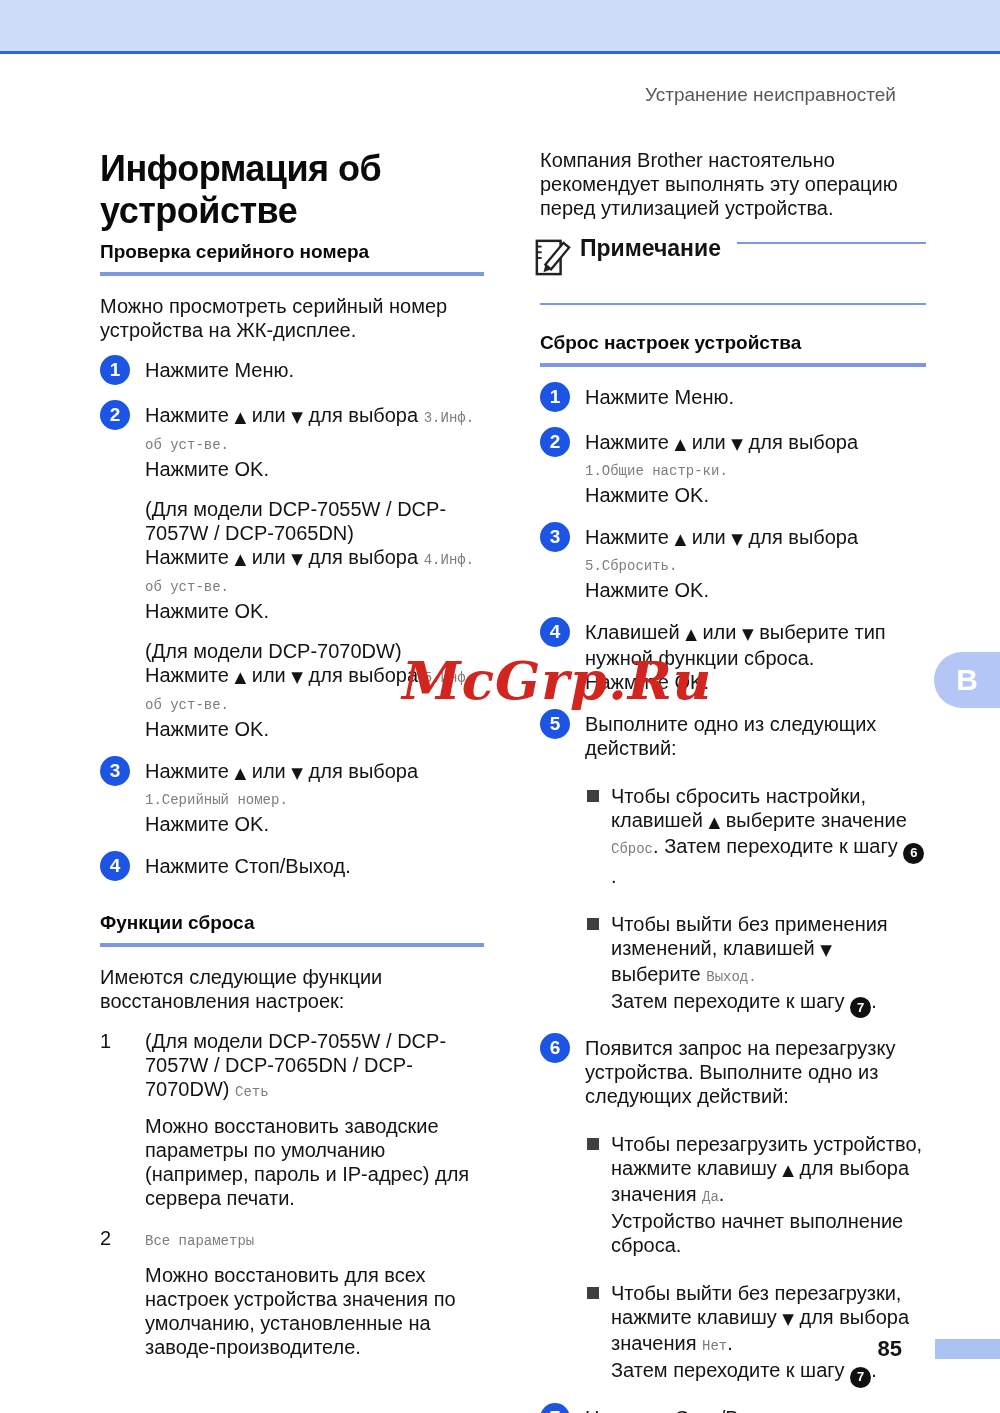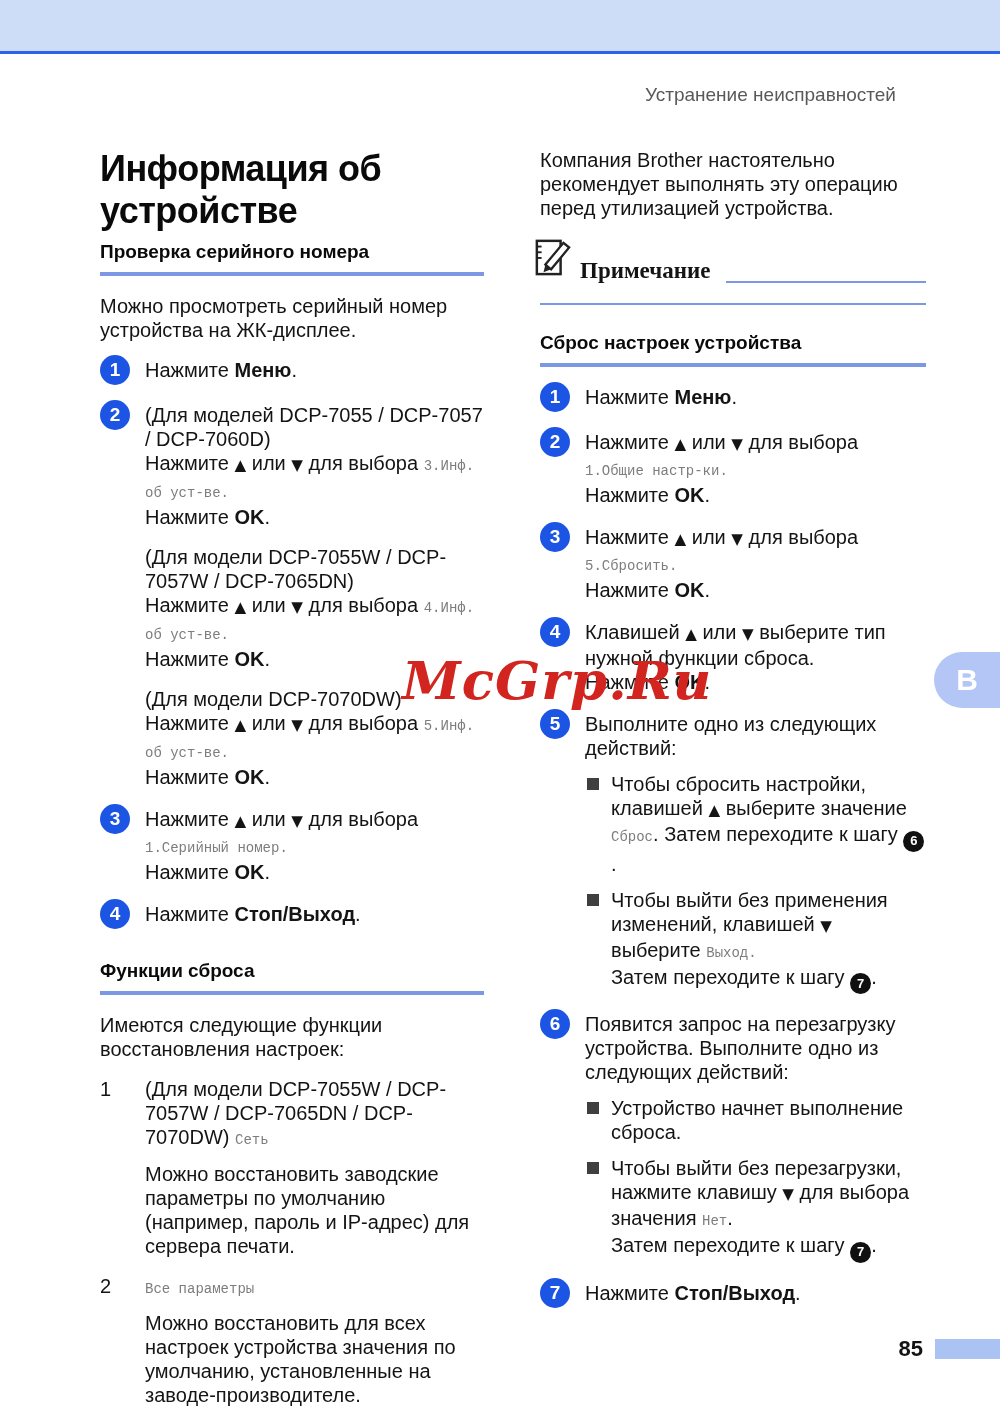--- a/index.html
+++ b/index.html
@@ -61,7 +61,7 @@
   .numitem-content{flex:1 1 auto;min-width:0;}
   .numitem .para{margin-top:10px;}
   .note{border-bottom:2px solid var(--accent,#7c98e5);padding-bottom:12px;margin:0 0 22px 0;}
-  .note-head{display:flex;align-items:flex-end;margin-left:-6px;margin-bottom:8px;font-family:Liberation Serif, serif;}
+  .note-head{display:flex;align-items:flex-start;margin-left:-6px;margin-bottom:8px;}
   .note-title{font-size:23px;font-weight:bold;margin-left:8px;}
   .note-rule{flex:1 1 auto;height:2px;background:var(--accent,#7c98e5);margin-left:16px;margin-top:6px;}
   .note-body{margin-left:28px;}

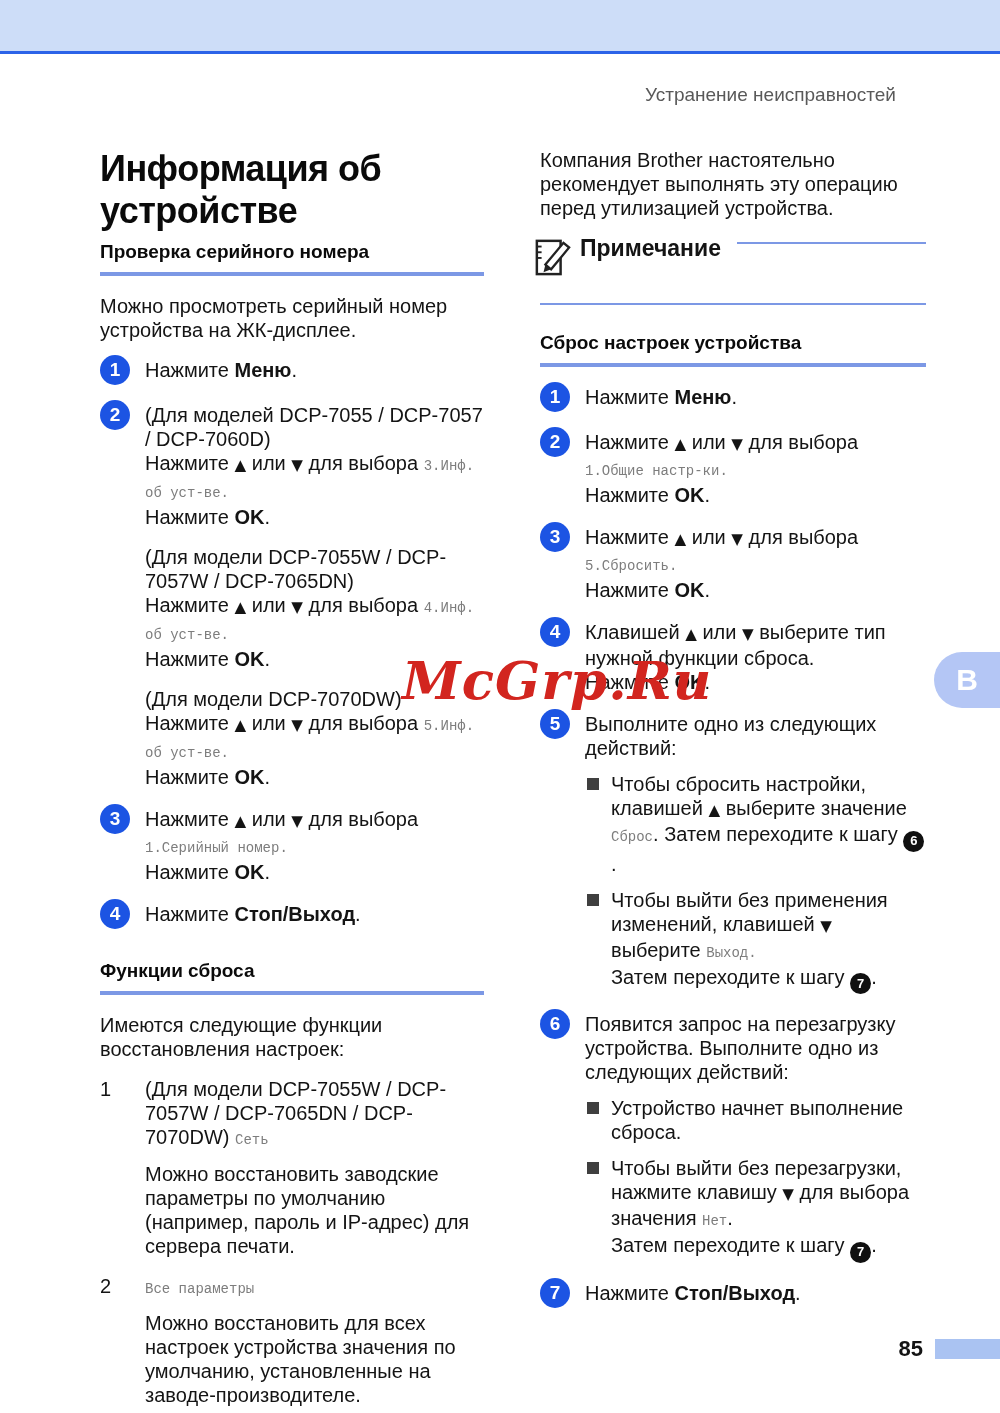--- a/index.html
+++ b/index.html
@@ -41,7 +41,7 @@
   .step-content{flex:1 1 auto;min-width:0;}
   .line{min-height:24px;}
   .gap{height:16px;}
-  .seg-b{font-weight:bold;}
+  .seg-b{font-weight:normal;}
   .seg-m{
     font-family:"Liberation Mono","DejaVu Sans Mono",monospace;
     font-size:14px;color:var(--mono_text,#7d7d7d);

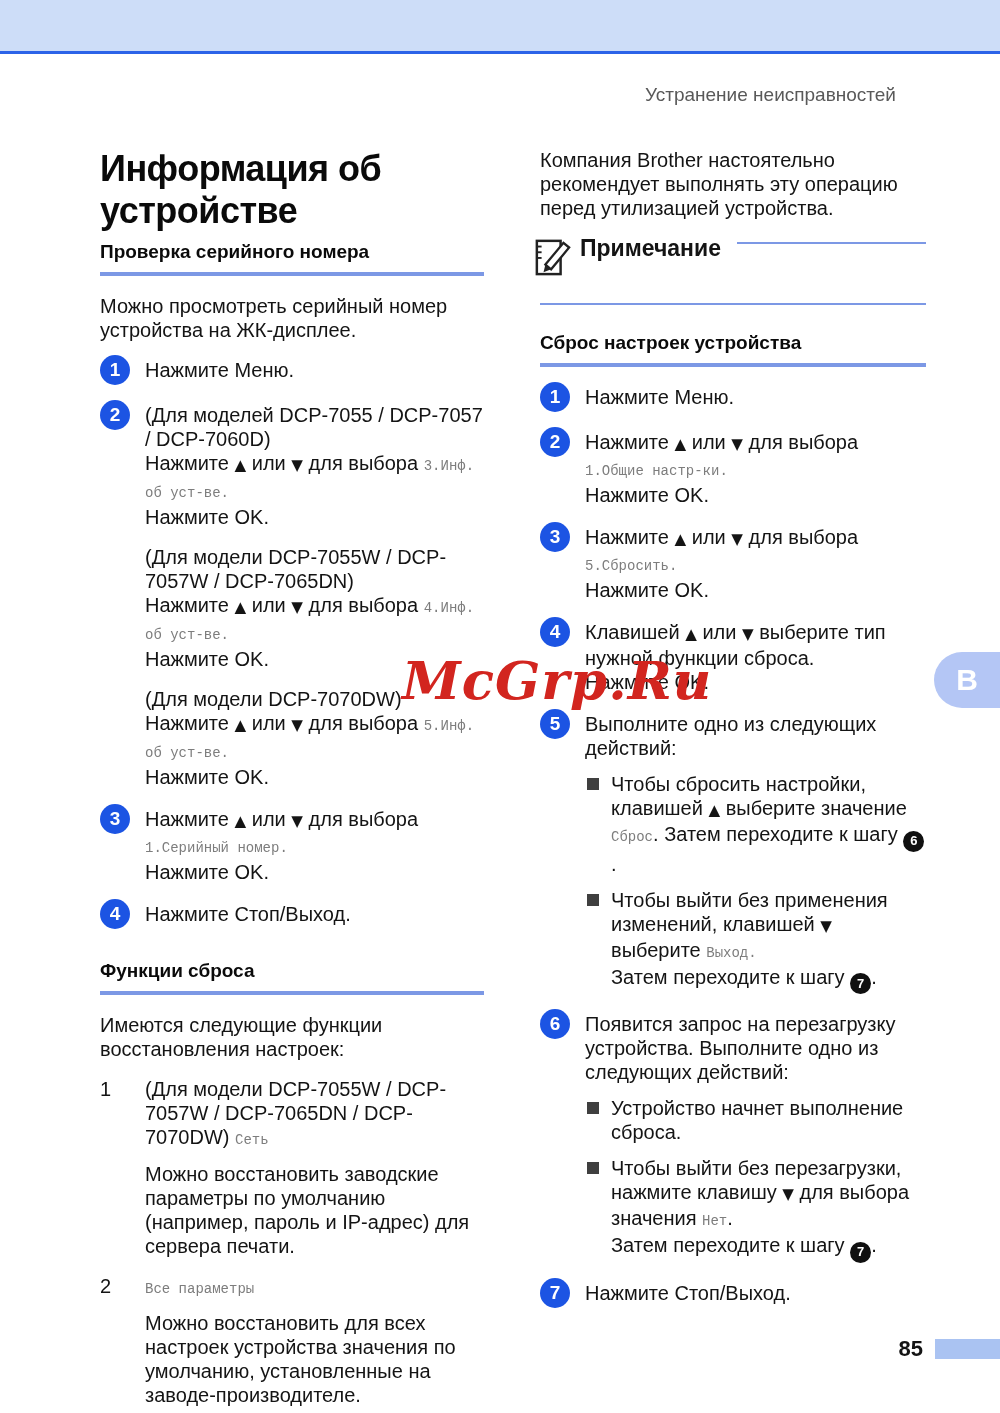--- a/index.html
+++ b/index.html
@@ -105,7 +105,6 @@
       <div class="step">
         <span class="stepnum">2</span>
         <div class="step-content">
-          <div class="line"><span class="seg-n">(Для моделей DCP-7055 / DCP-7057 / DCP-7060D)</span></div>
           <div class="line"><span class="seg-n">Нажмите </span><span class="seg-tri">▲</span><span class="seg-n"> или </span><span class="seg-tri">▼</span><span class="seg-n"> для выбора </span><span class="seg-m">3.Инф.</span></div>
           <div class="line"><span class="seg-m">об уст-ве.</span></div>
           <div class="line"><span class="seg-n">Нажмите </span><span class="seg-b">OK</span><span class="seg-n">.</span></div>

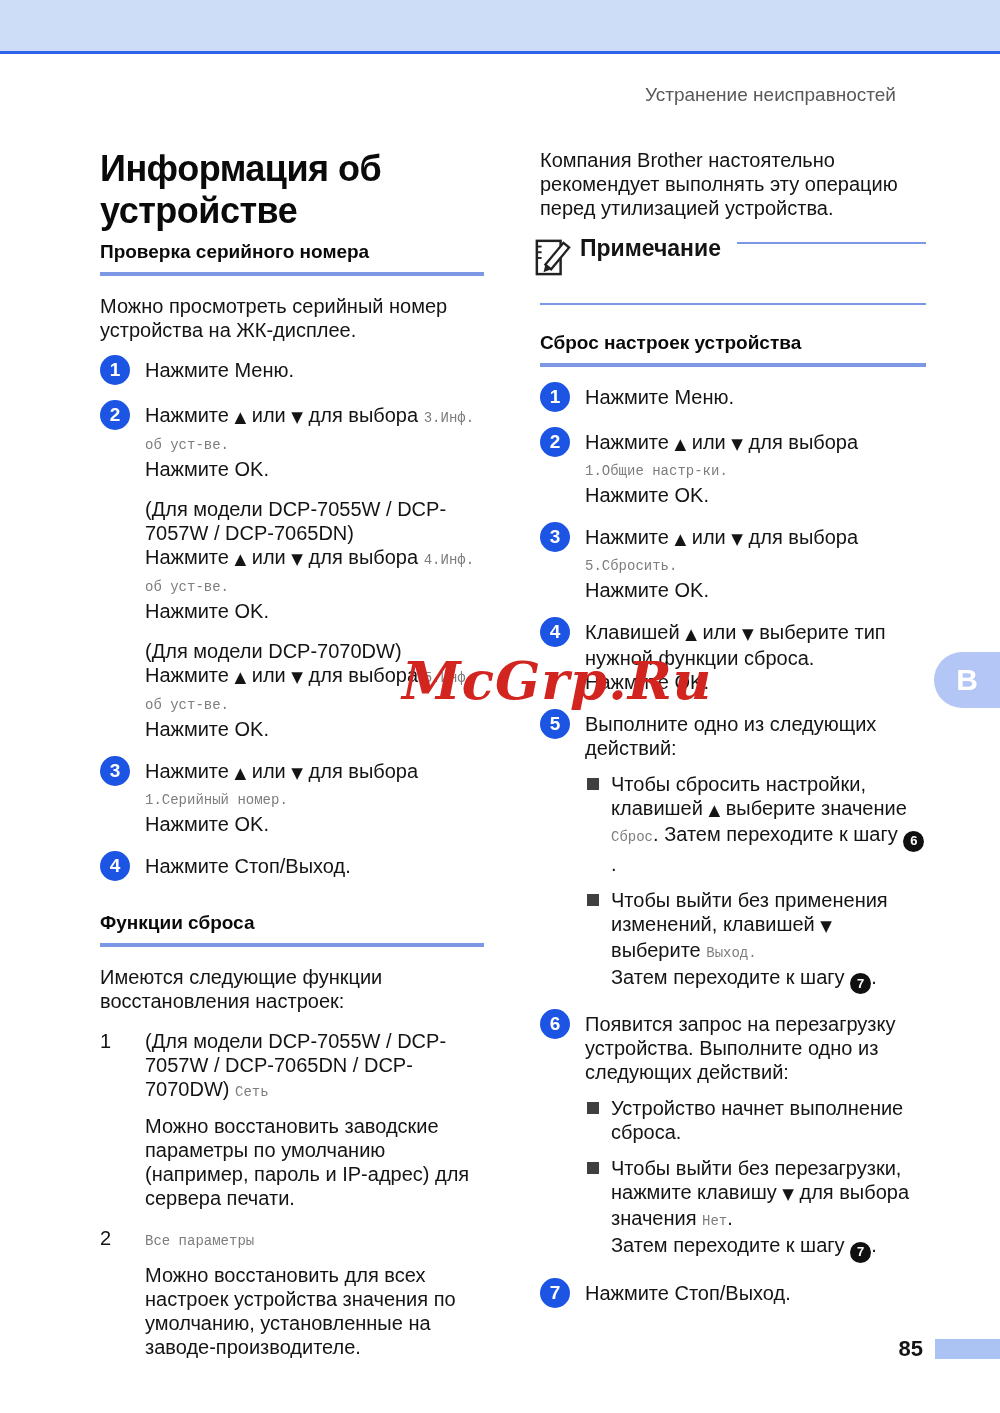--- a/index.html
+++ b/index.html
@@ -52,7 +52,7 @@
     background:#101010;color:#fff;font-size:13px;font-weight:bold;
     align-items:center;justify-content:center;vertical-align:-4px;
   }
-  .bullet{display:flex;margin-top:12px;}
+  .bullet{display:flex;margin-top:24px;}
   .sq{flex:0 0 auto;width:12px;height:12px;background:#3f3f3f;margin:6px 12px 0 2px;}
   .bullet-content{flex:1 1 auto;min-width:0;}
   .numlist{display:flex;flex-direction:column;gap:16px;}

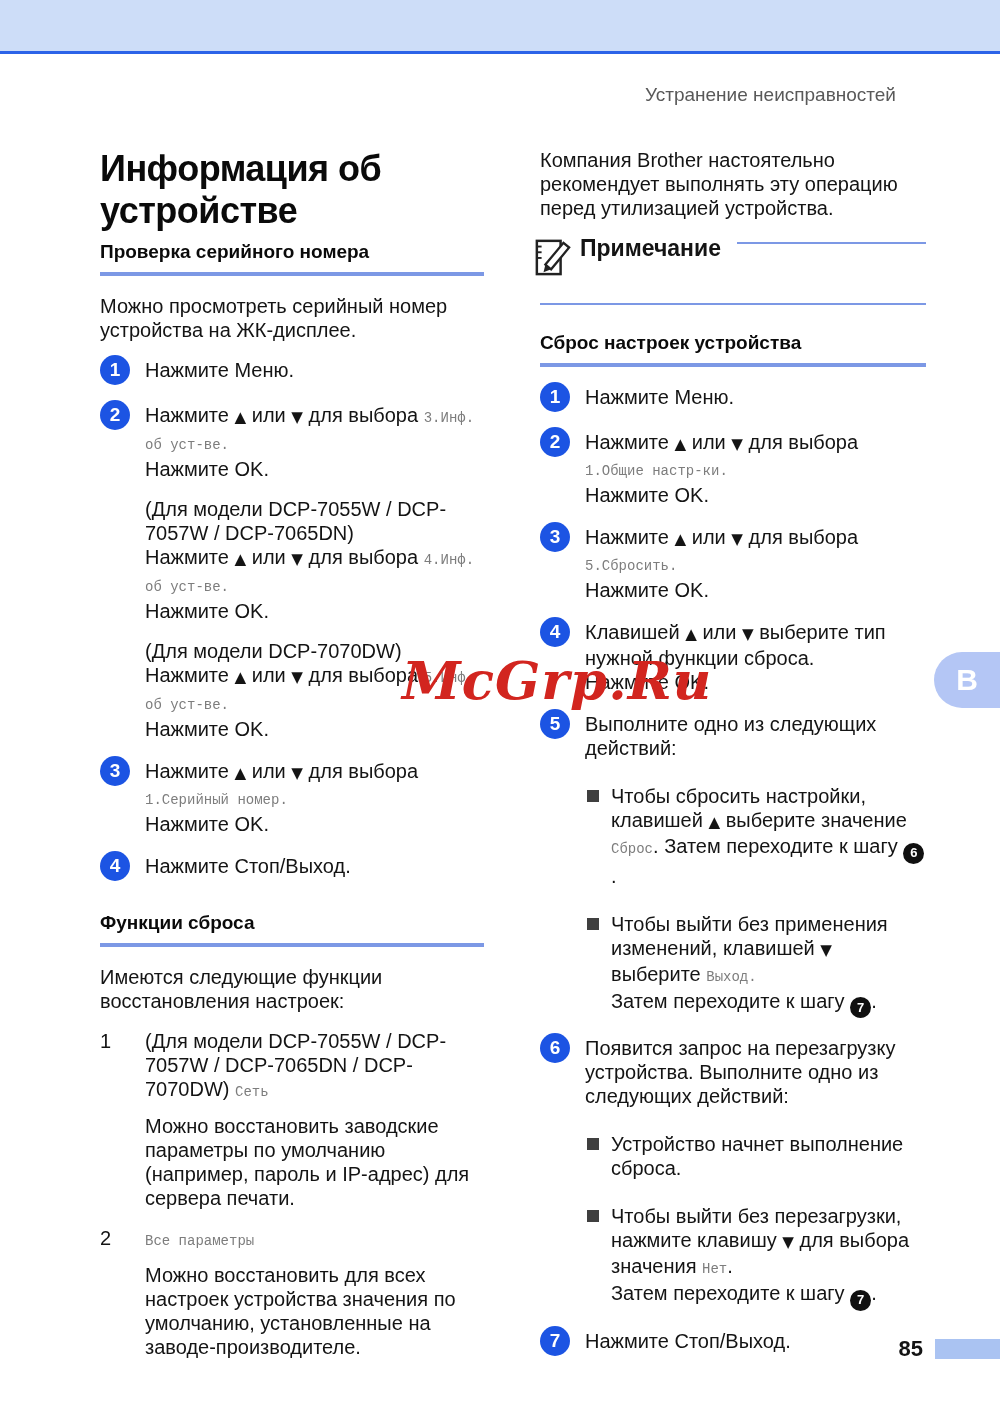--- a/index.html
+++ b/index.html
@@ -234,6 +234,7 @@
           <div class="bullet">
             <span class="sq"></span>
             <div class="bullet-content">
+              <div class="line"><span class="seg-n">Чтобы перезагрузить устройство, нажмите клавишу </span><span class="seg-tri">▲</span><span class="seg-n"> для выбора значения </span><span class="seg-m">Да</span><span class="seg-n">.</span></div>
               <div class="line"><span class="seg-n">Устройство начнет выполнение сброса.</span></div>
             </div>
           </div>

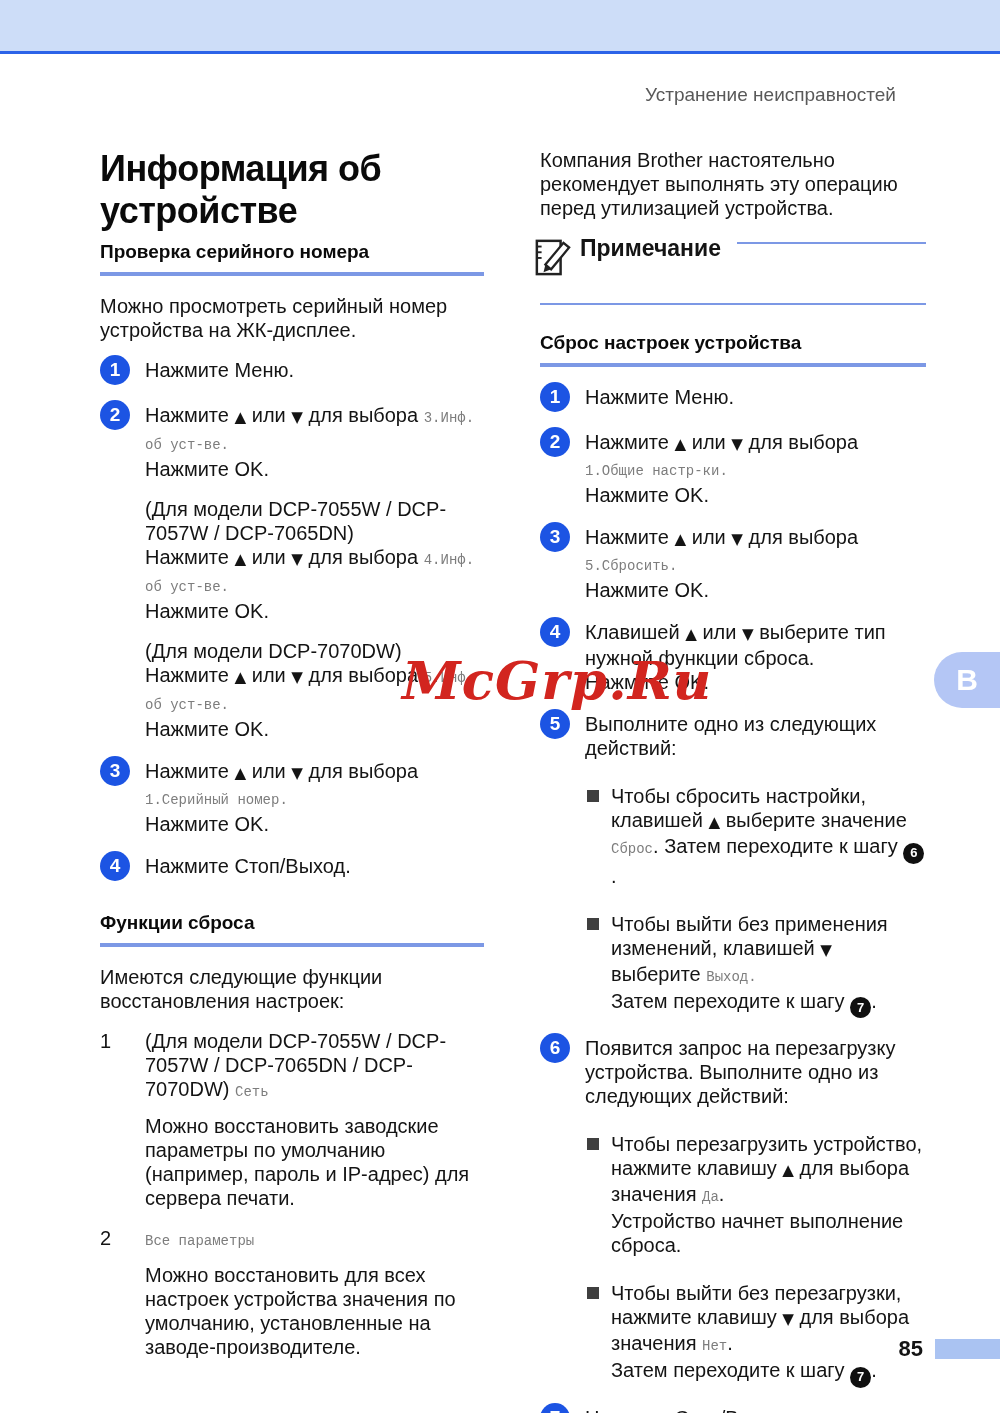--- a/index.html
+++ b/index.html
@@ -78,7 +78,7 @@
     color:var(--watermark,#d2251f);letter-spacing:1px;white-space:nowrap;
   }
   .footer{
-    position:absolute;top:1336px;right:0;display:flex;align-items:center;
+    position:absolute;top:1336px;right:0;display:flex;align-items:center;gap:21px;
   }
   .page-num{font-size:22px;font-weight:bold;margin-right:12px;}
   .footer-bar{width:65px;height:20px;background:var(--footer_bar,#aac3f2);}

